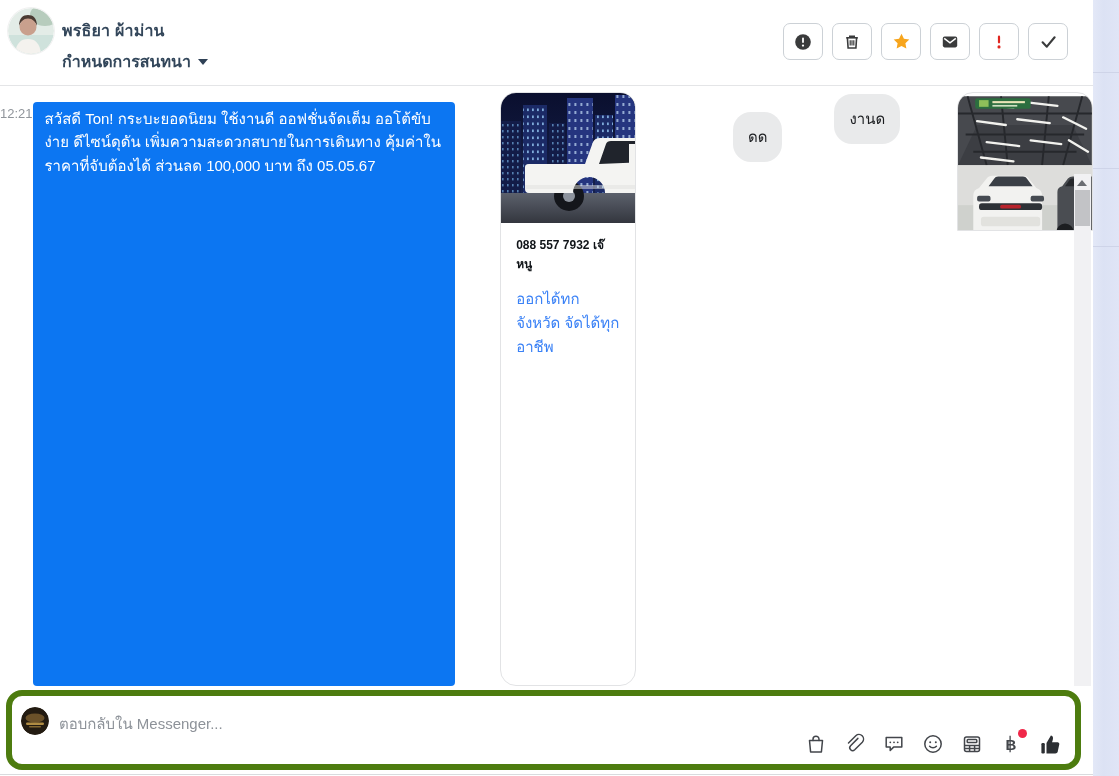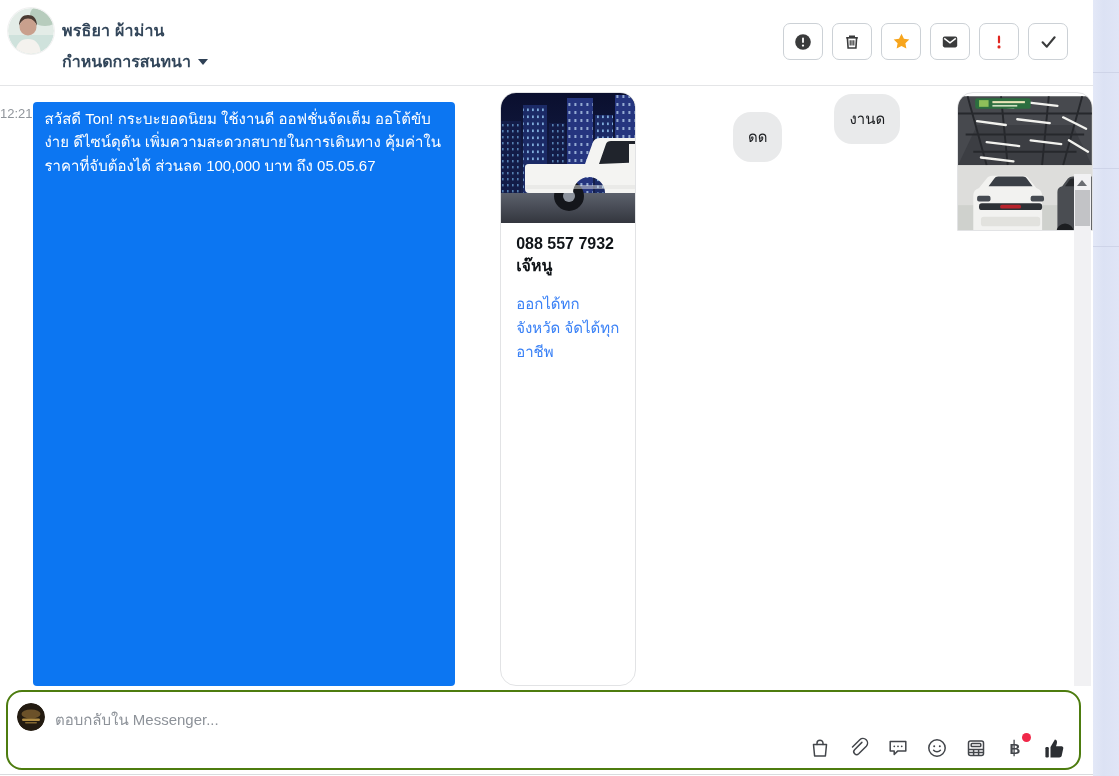--- a/index.html
+++ b/index.html
@@ -38,7 +38,7 @@
     overflow:hidden; background:#fff; cursor:pointer; }
   .ad-card-img { display:block; width:237px; height:130px; }
   .ad-card-body { padding:12px 15px 16px 15px; }
-  .ad-card-title { font-size:16px; font-weight:bold; color:#101418; }
+  .ad-card-title { font-size:12px; font-weight:bold; color:#101418; }
   .ad-card-sub { margin-top:14px; font-size:15px; color:#3b82f6; }
   .bubble-in { align-self:flex-start; margin-left:52px; background:#e9eaeb; color:#1c1e21;
     border-radius:18px; padding:13px 15px; font-size:15px; }

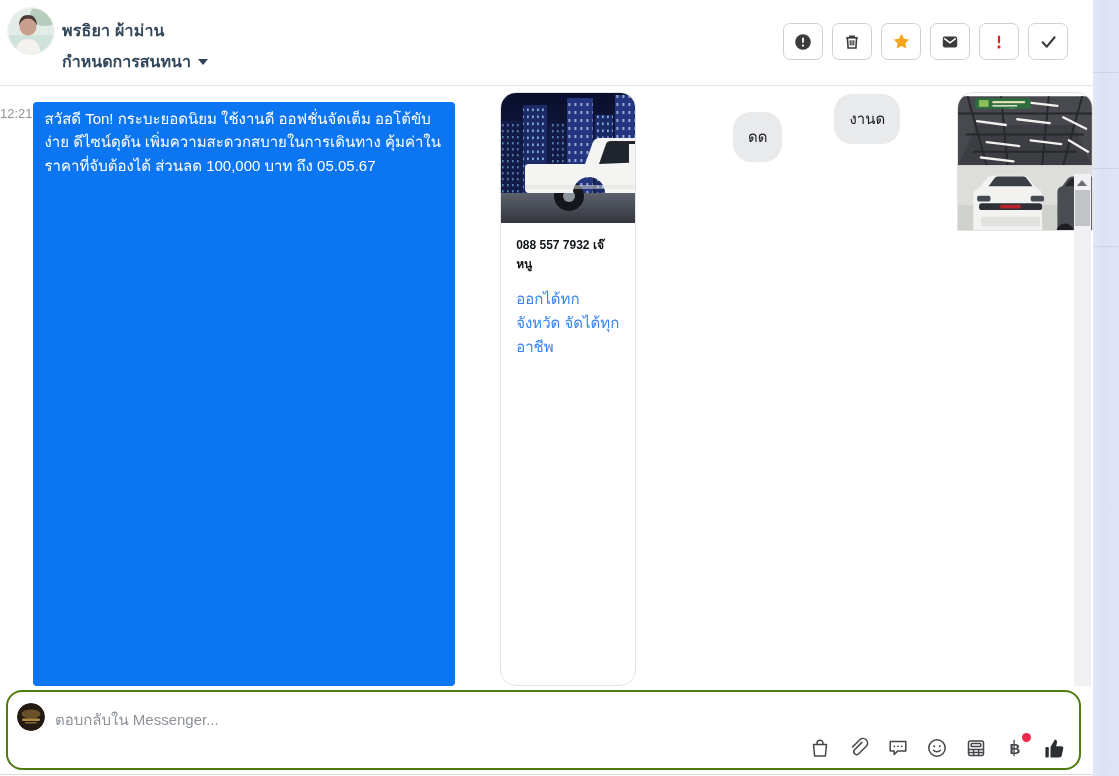--- a/index.html
+++ b/index.html
@@ -58,7 +58,7 @@
 
   
   .composer { position:absolute; left:6px; bottom:6px; width:1075px; height:80px;
-    border:2px solid #4d7c0f; border-radius:16px; background:#fff; }
+    border:6px solid #4d7c0f; border-radius:16px; background:#fff; }
   .comp-avatar { position:absolute; left:9px; top:11px; width:28px; height:28px; border-radius:50%;
     overflow:hidden; }
   .comp-input { position:absolute; left:47px; top:16px; right:20px; font-size:15px; color:#8d9299;

